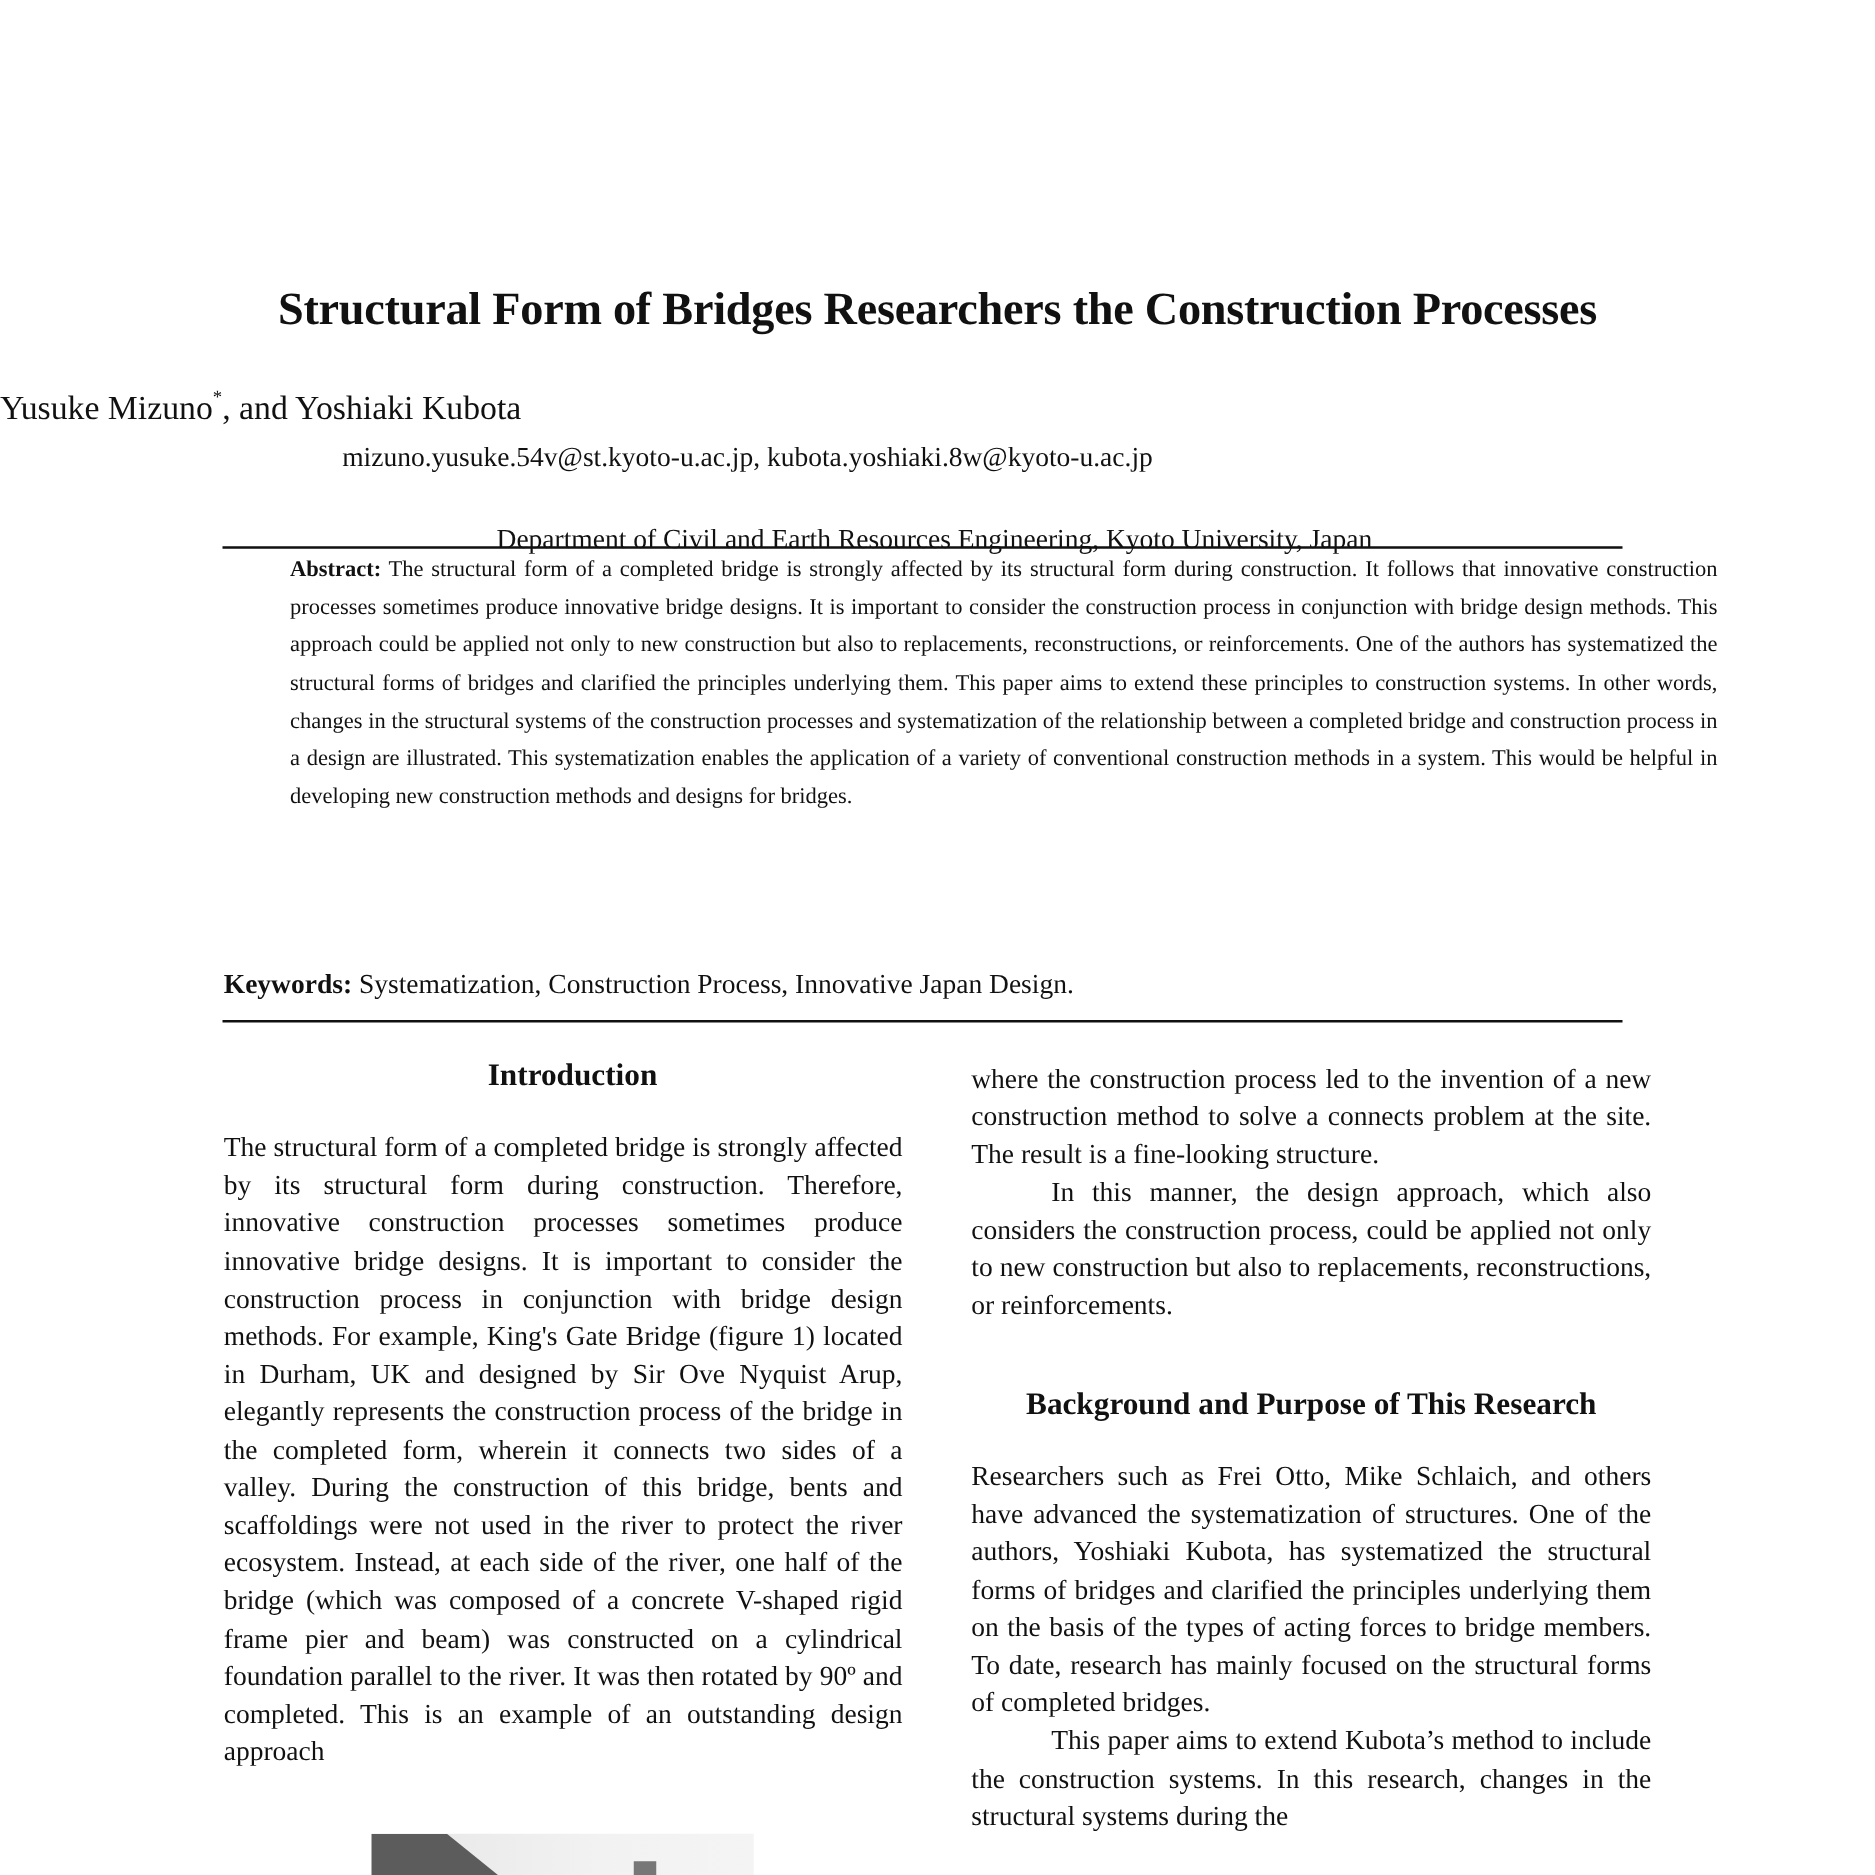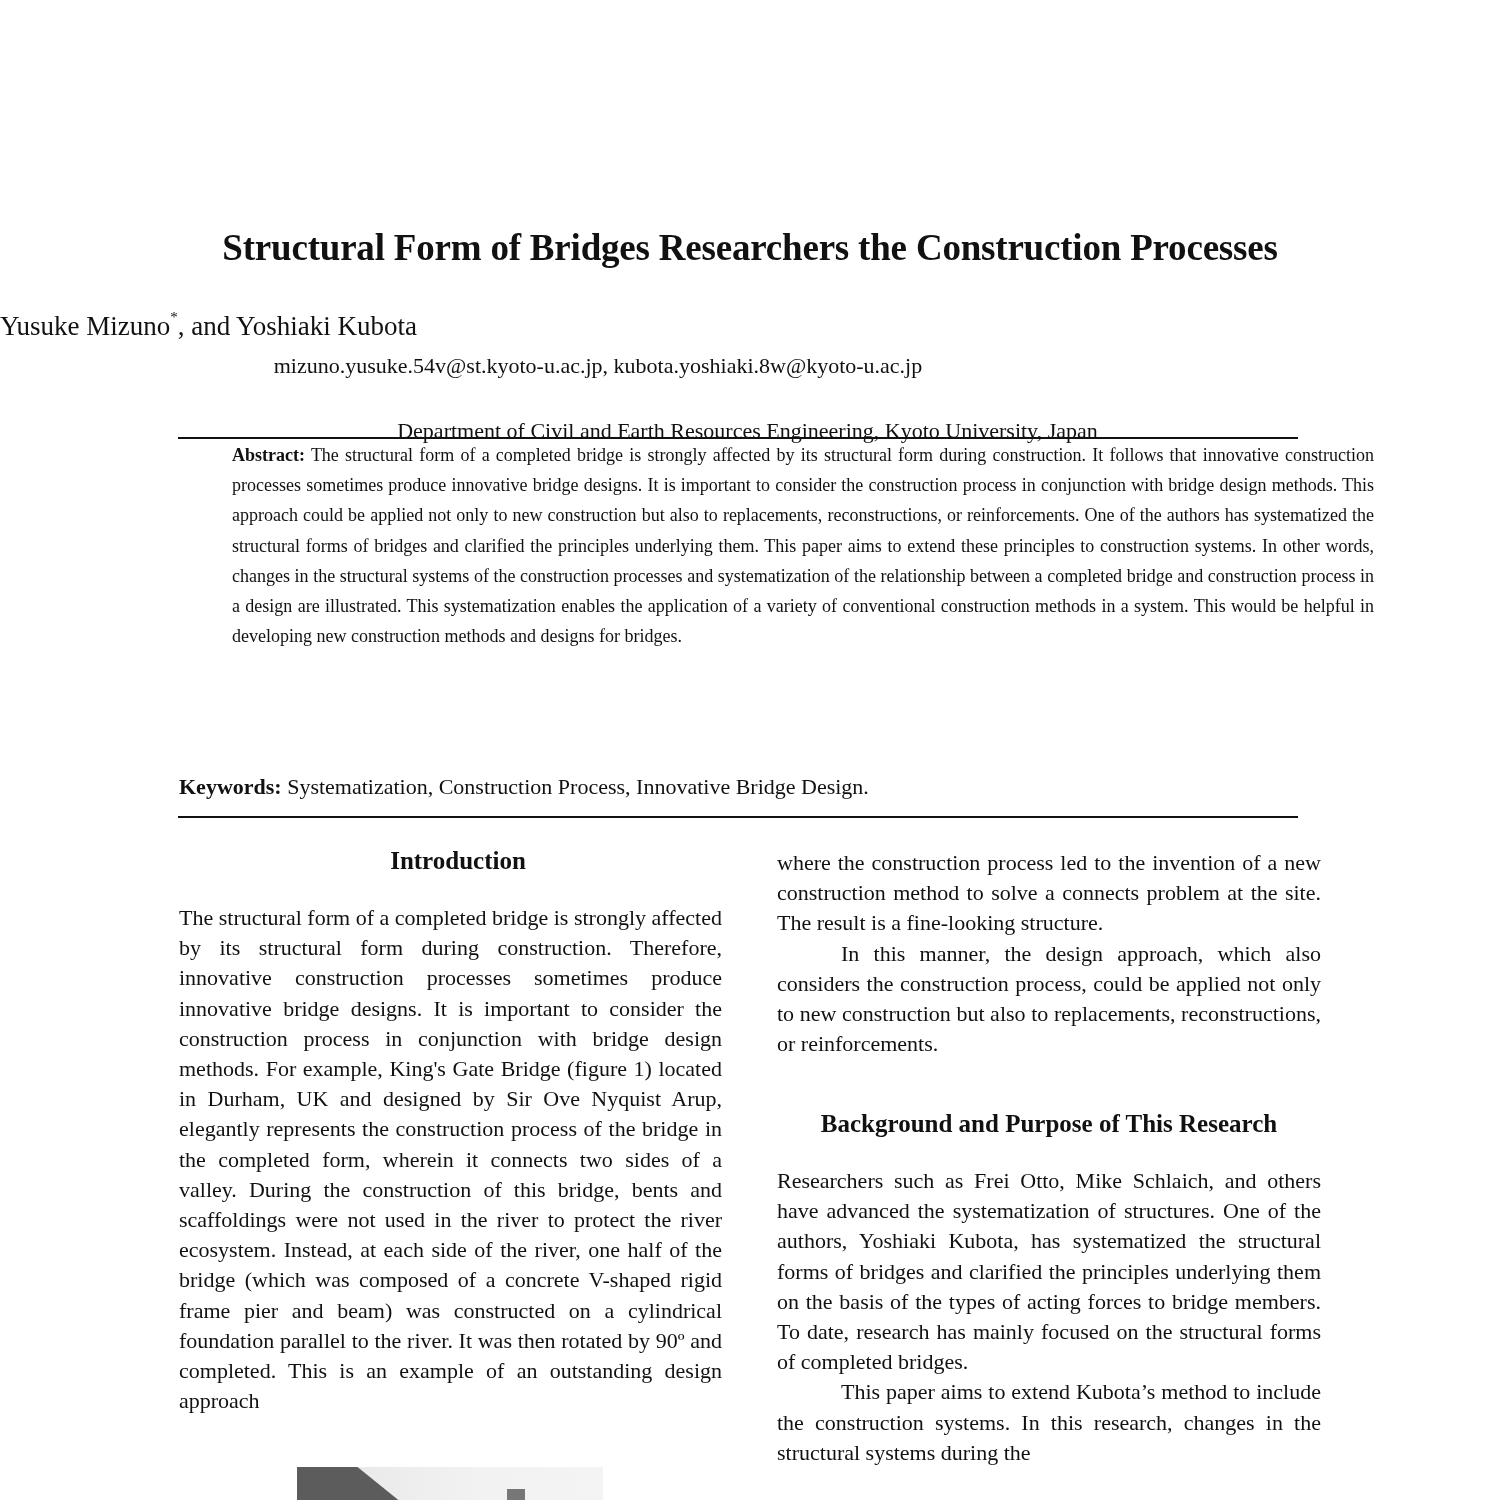--- a/index.html
+++ b/index.html
@@ -47,7 +47,7 @@
 
 <div class="abs abstract"><b>Abstract:</b> <span>The structural form of a completed bridge is strongly affected by its structural form during construction. It follows that innovative construction processes sometimes produce innovative bridge designs. It is important to consider the construction process in conjunction with bridge design methods. This approach could be applied not only to new construction but also to replacements, reconstructions, or reinforcements. One of the authors has systematized the structural forms of bridges and clarified the principles underlying them. This paper aims to extend these principles to construction systems. In other words, changes in the structural systems of the construction processes and systematization of the relationship between a completed bridge and construction process in a design are illustrated. This systematization enables the application of a variety of conventional construction methods in a system. This would be helpful in developing new construction methods and designs for bridges.</span></div>
 
-<div class="abs keywords"><b>Keywords:</b> <span>Systematization, Construction Process, Innovative Bridge Design.</span></div>
+<div class="abs keywords"><b>Keywords:</b> <span>Systematization, Construction Process, Innovative Japan Design.</span></div>
 
 <div class="abs rule" style="top:816px;"></div>
 

